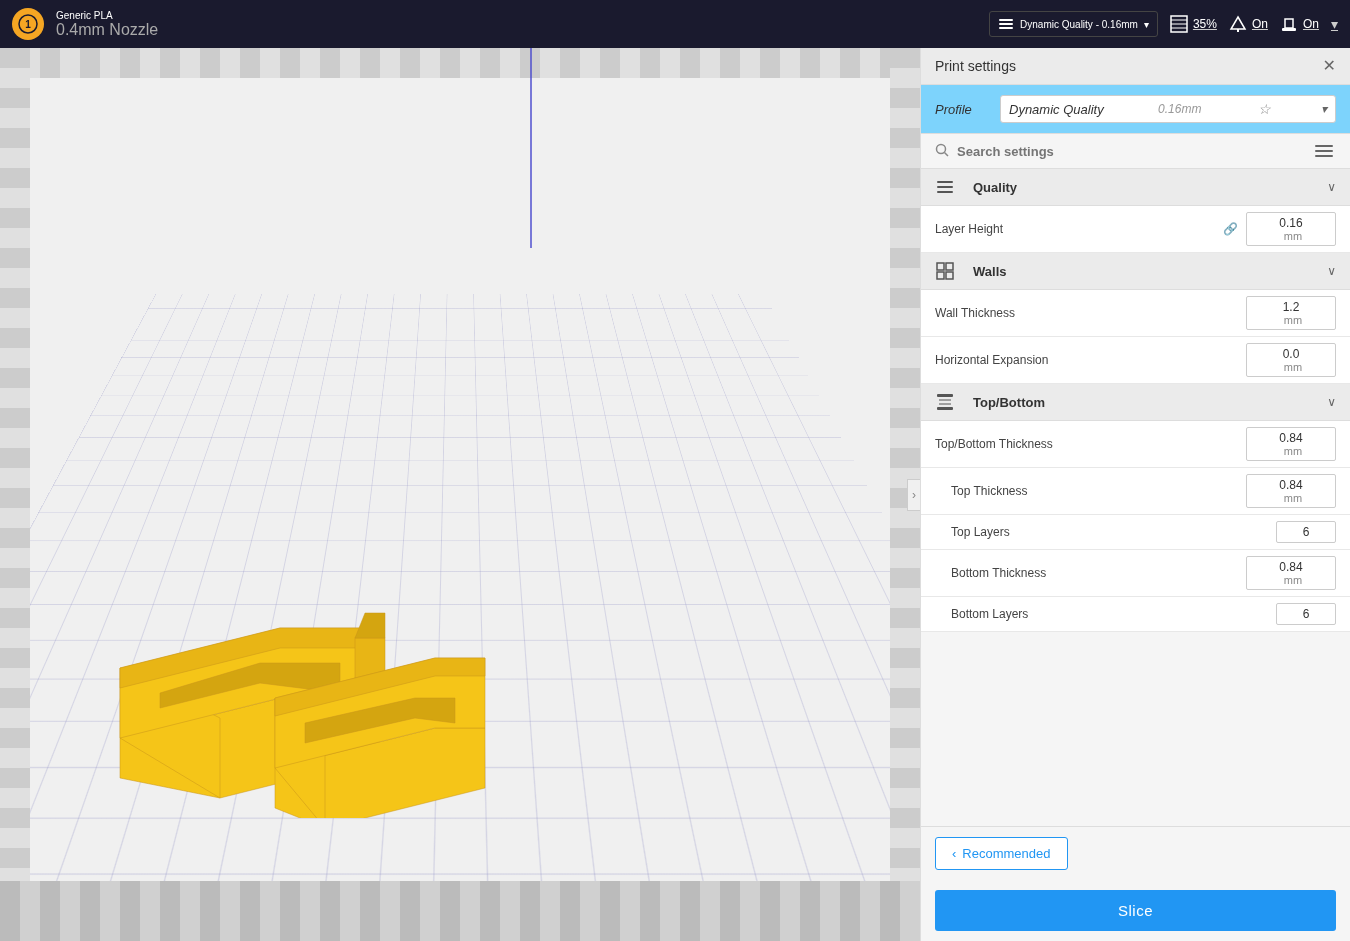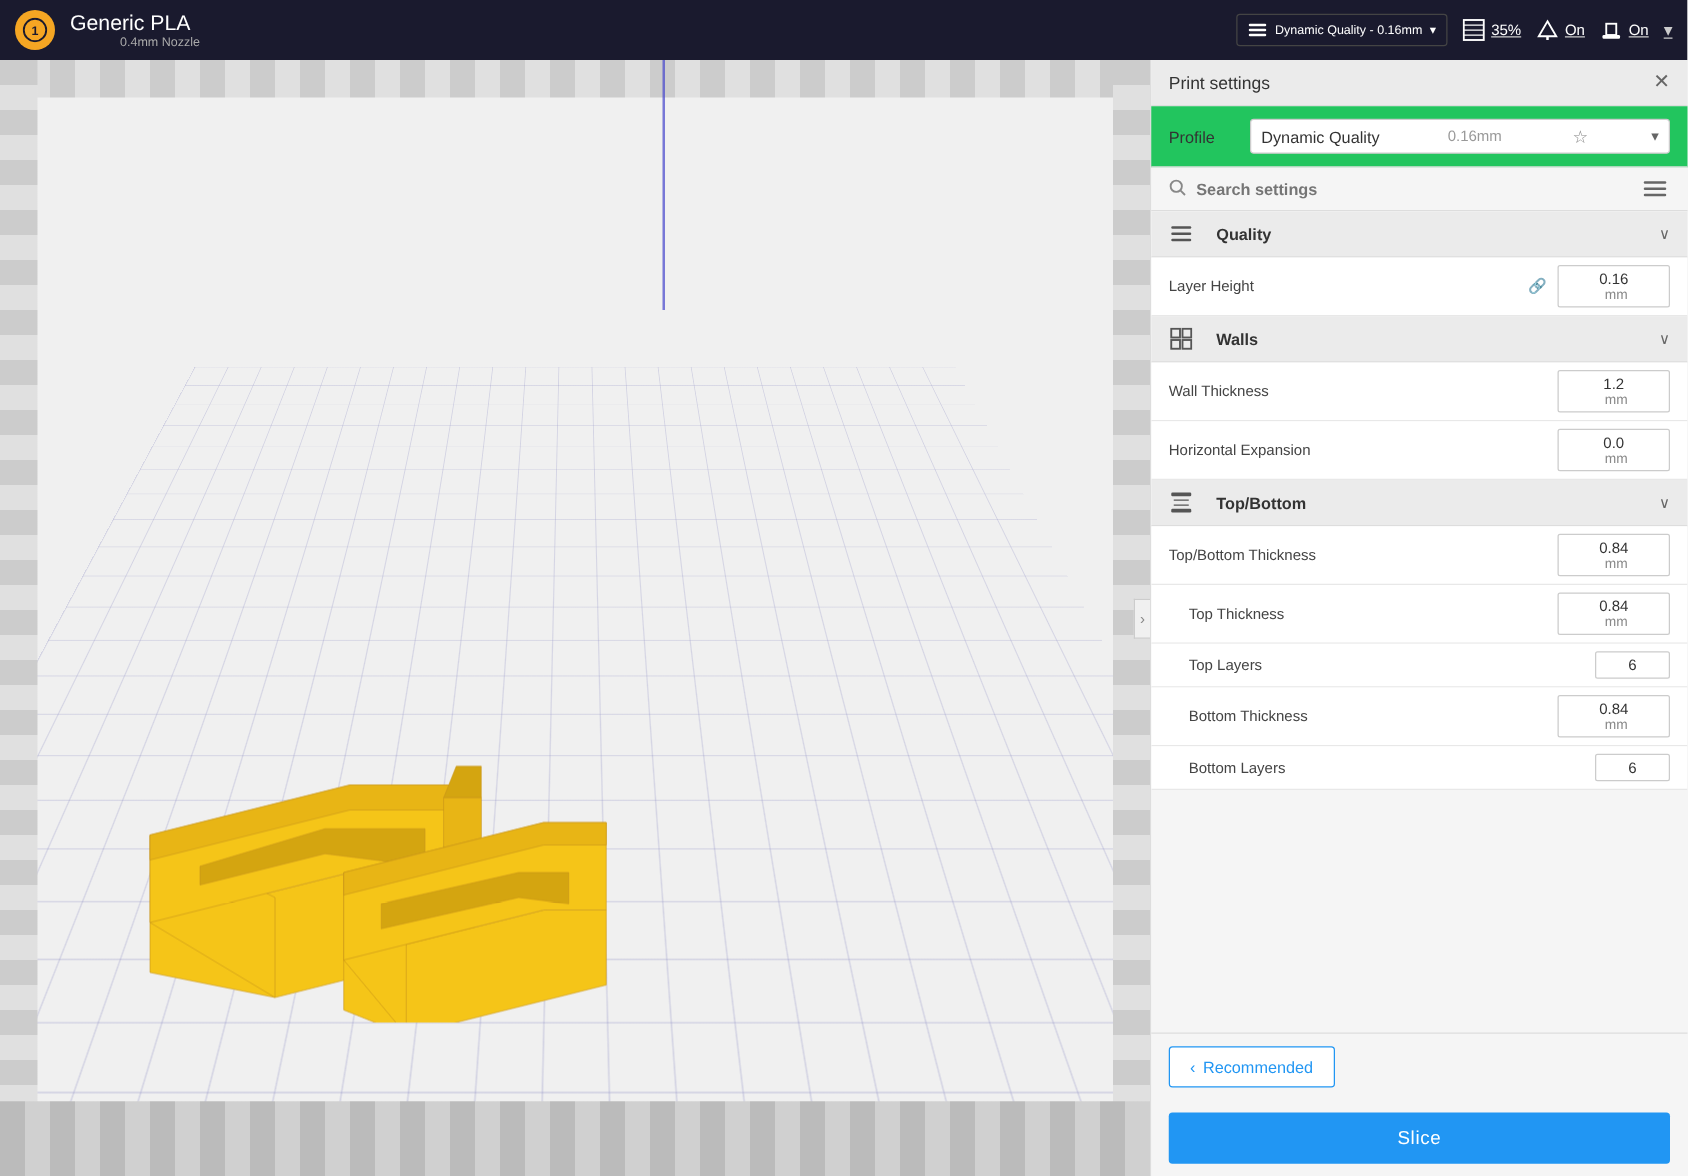--- a/index.html
+++ b/index.html
@@ -26,7 +26,7 @@
       display: flex; flex-direction: column;
       margin-right: auto;
     }
-    .topbar-machine-name { font-size: 17px; color: white; }
+    .topbar-machine-name { font-size: 10px; color: white; }
     .topbar-machine-nozzle { font-size: 10px; color: #aaa; margin-left: 40px; }
     .topbar-dropdown {
       background: transparent;

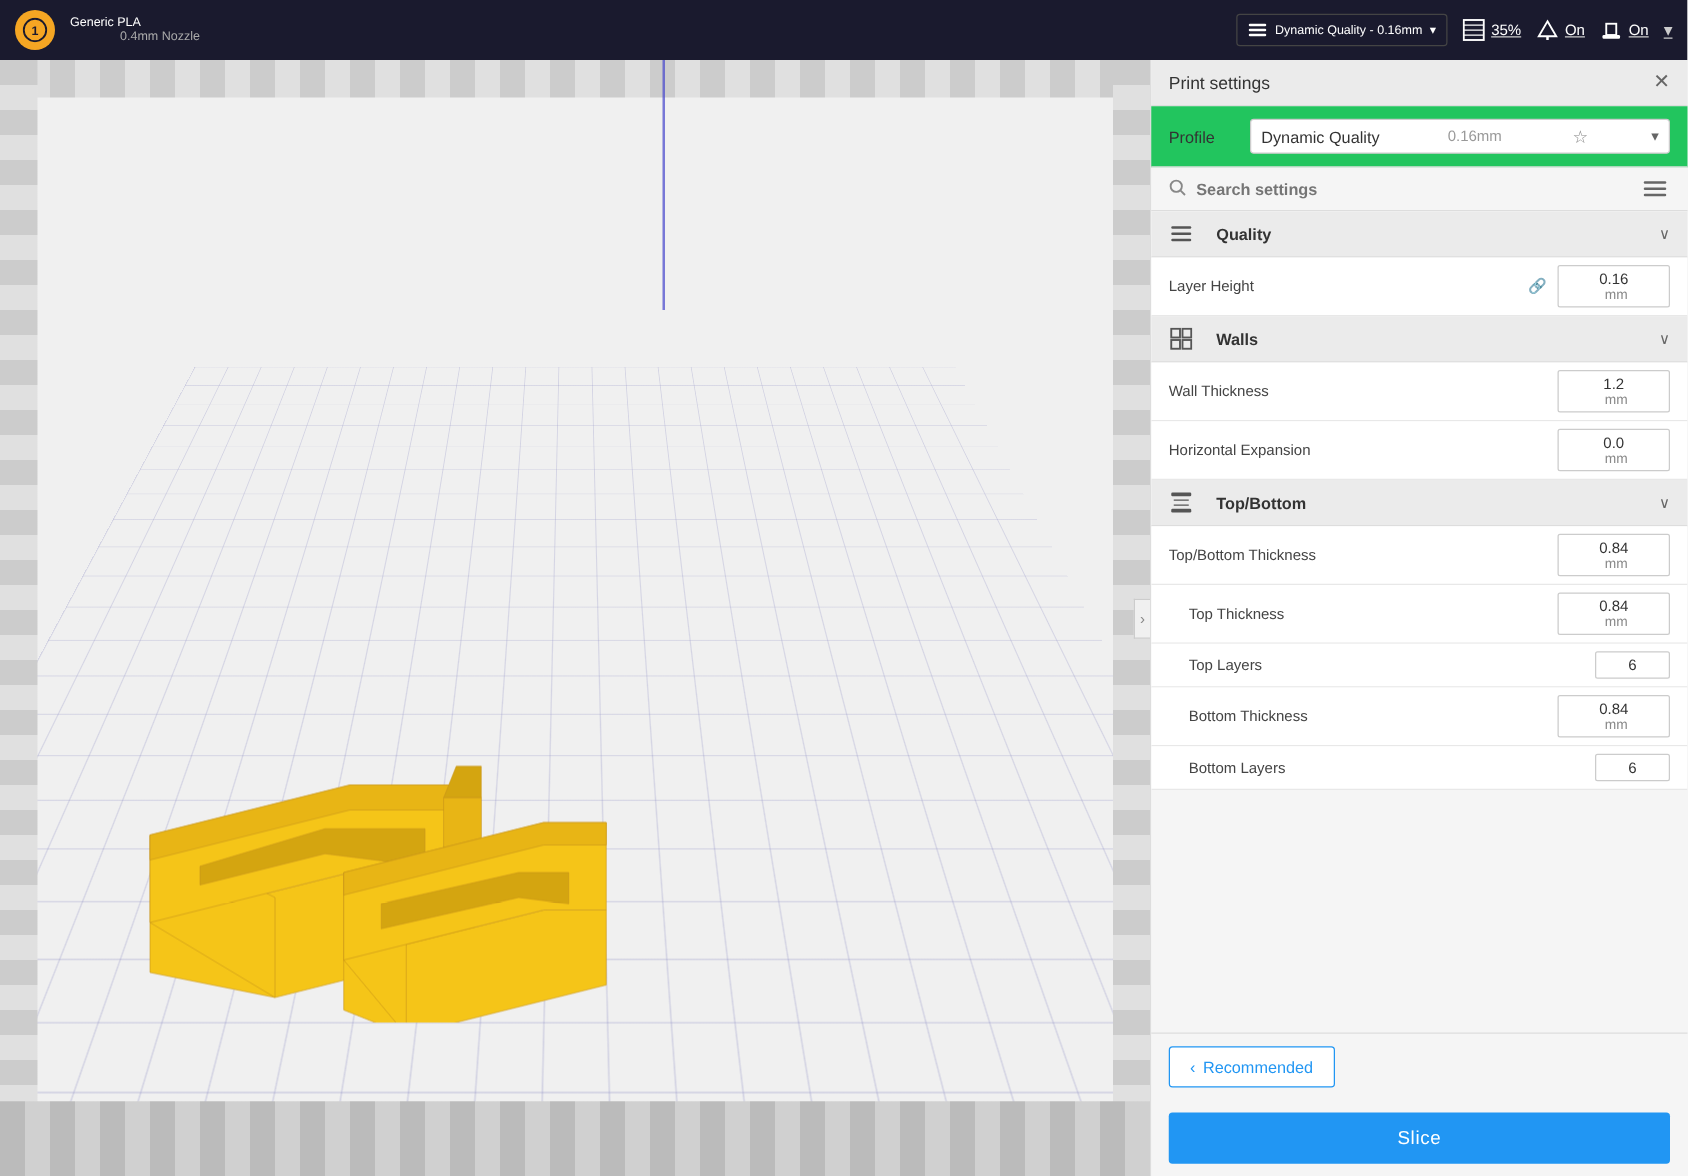--- a/index.html
+++ b/index.html
@@ -27,7 +27,7 @@
       margin-right: auto;
     }
     .topbar-machine-name { font-size: 10px; color: white; }
-    .topbar-machine-nozzle { font-size: 10px; color: #aaa; margin-left: 40px; }
+    .topbar-machine-nozzle { font-size: 16px; color: #aaa; }
     .topbar-dropdown {
       background: transparent;
       border: 1px solid #444;

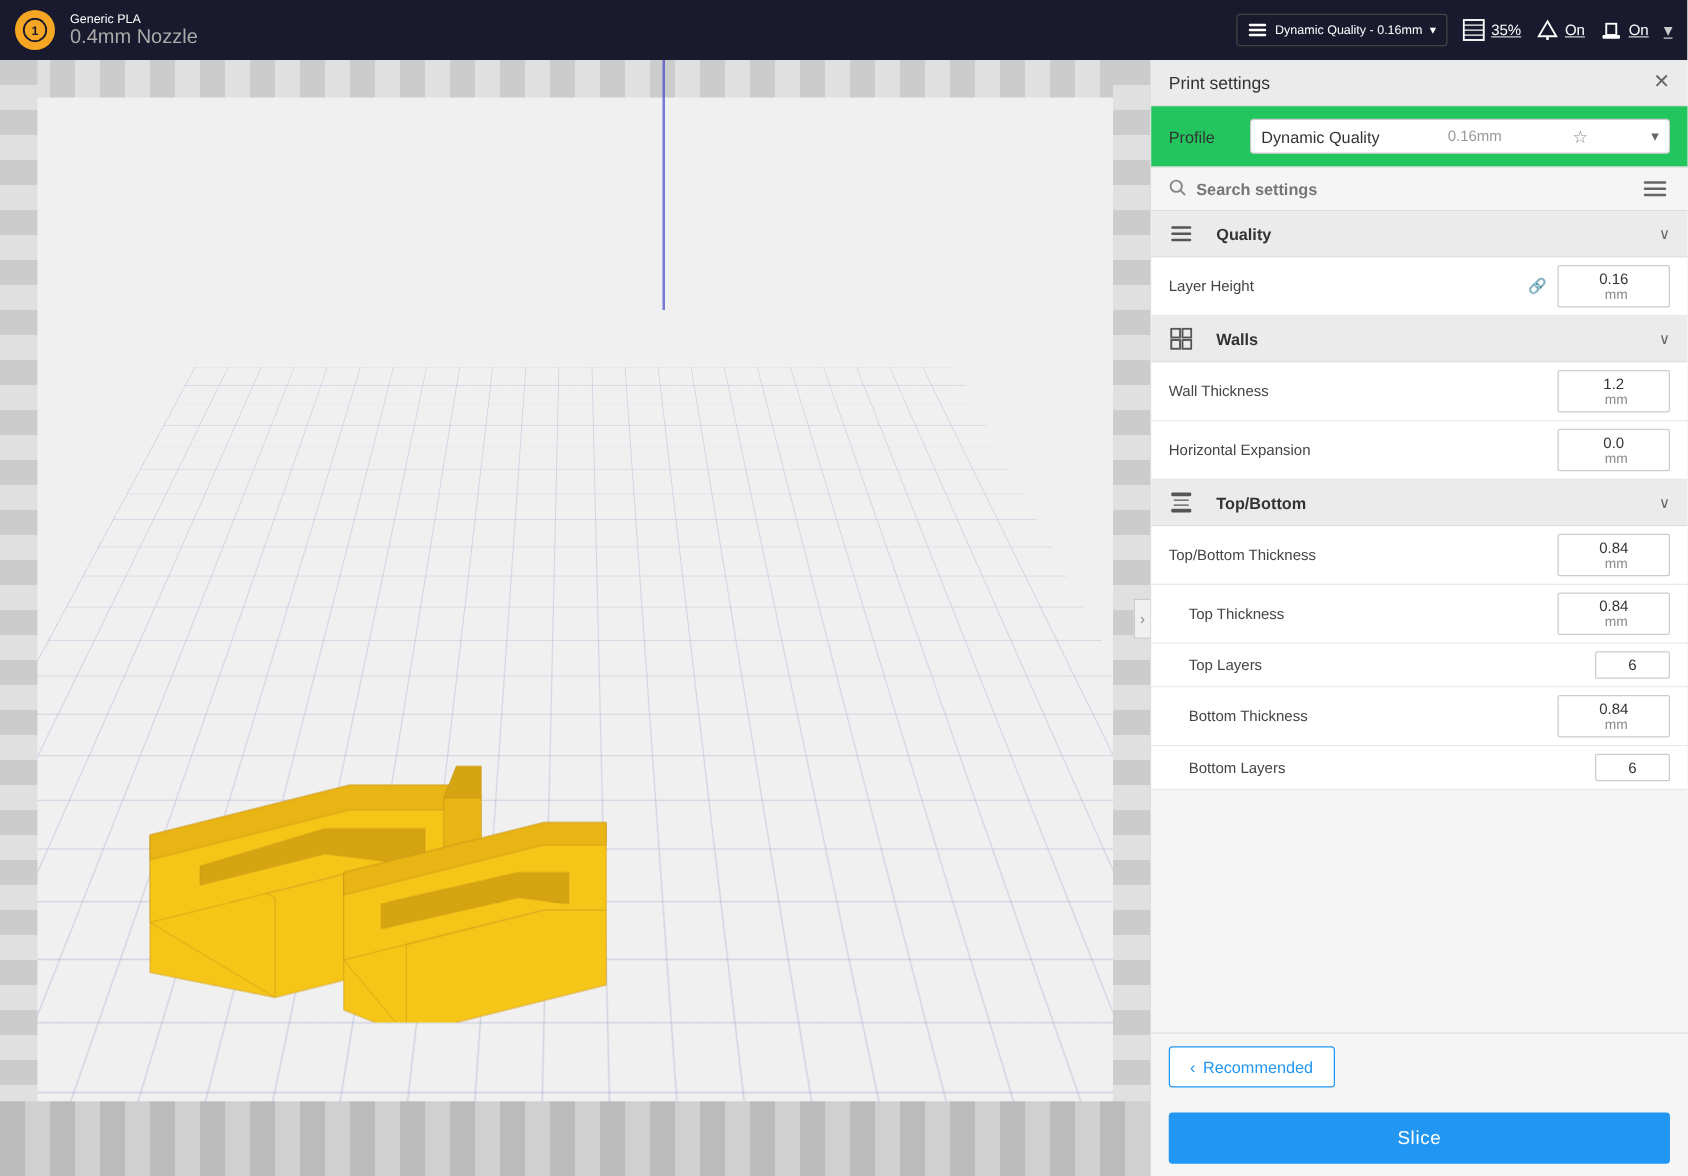--- a/index.html
+++ b/index.html
@@ -95,7 +95,8 @@
       padding: 10px 14px;
       gap: 10px;
       border-bottom: 1px solid #ddd;
-      background: #22c55e;
+      background: #7dd3fc;
+      font-style: italic;
     }
     .profile-label {
       font-size: 13px;

